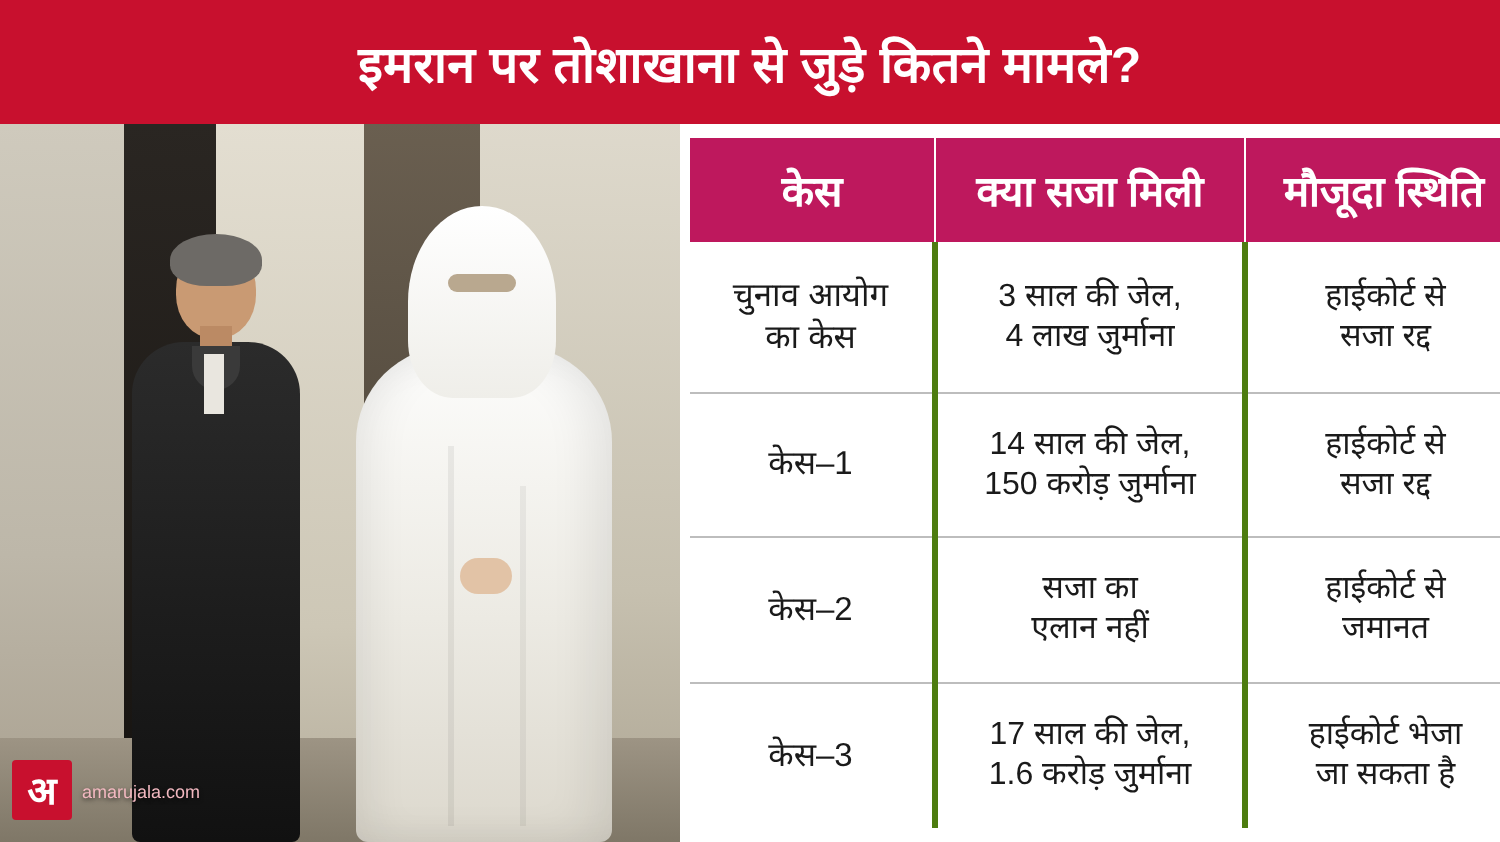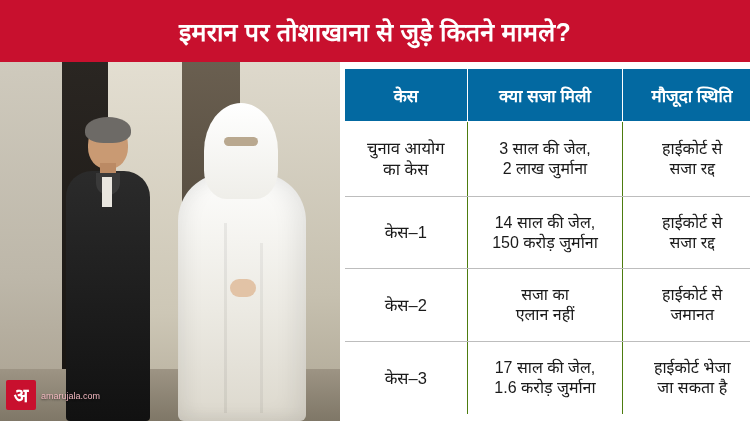--- a/index.html
+++ b/index.html
@@ -121,8 +121,8 @@
     border-collapse:collapse;width:402px;height:346px;table-layout:fixed;
   }
   table.case-table th{
-    background:#0369a1;color:#ffffff;
-    font-size:17px;font-weight:bold;
+    background:#be185d;color:#ffffff;
+    font-size:21px;font-weight:bold;
     border:1px solid #ffffff;
     padding:6px 2px;
     text-align:center;

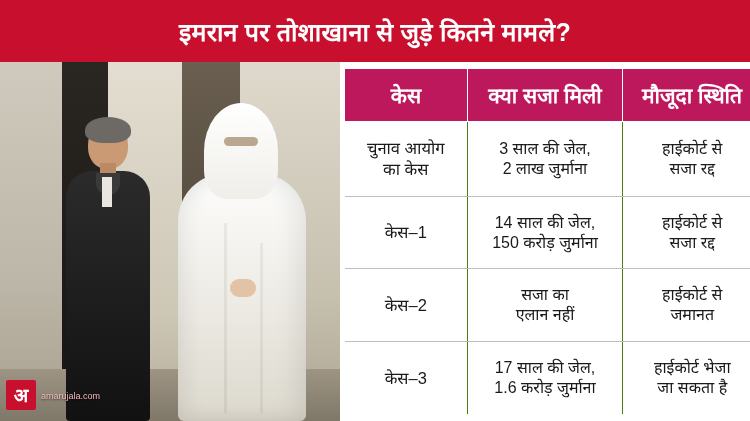--- a/index.html
+++ b/index.html
@@ -130,7 +130,7 @@
   }
   table.case-table td{
     border-bottom:1px solid #bdbdbd;
-    border-right:1px solid #4d7c0f;
+    border-right:3px solid #4d7c0f;
     font-size:16px;color:#1a1a1a;text-align:center;
     padding:6px 4px;line-height:1.25;
     vertical-align:middle;

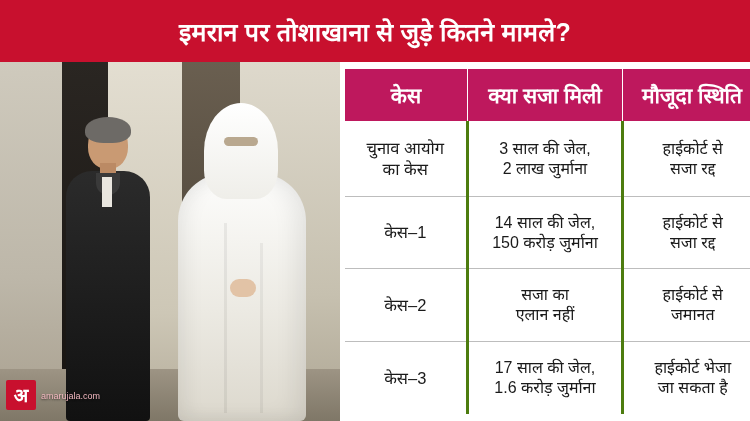--- a/index.html
+++ b/index.html
@@ -214,7 +214,7 @@
           </td>
           <td>
             <span class="cell-line">3 साल की जेल,</span>
-            <span class="cell-line">2 लाख जुर्माना</span>
+            <span class="cell-line">4 लाख जुर्माना</span>
           </td>
           <td>
             <span class="cell-line">हाईकोर्ट से</span>

